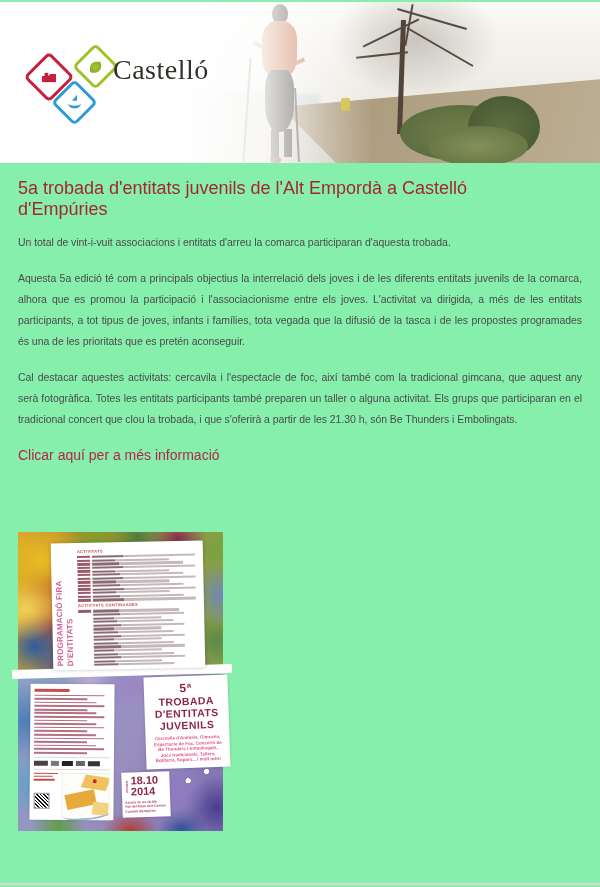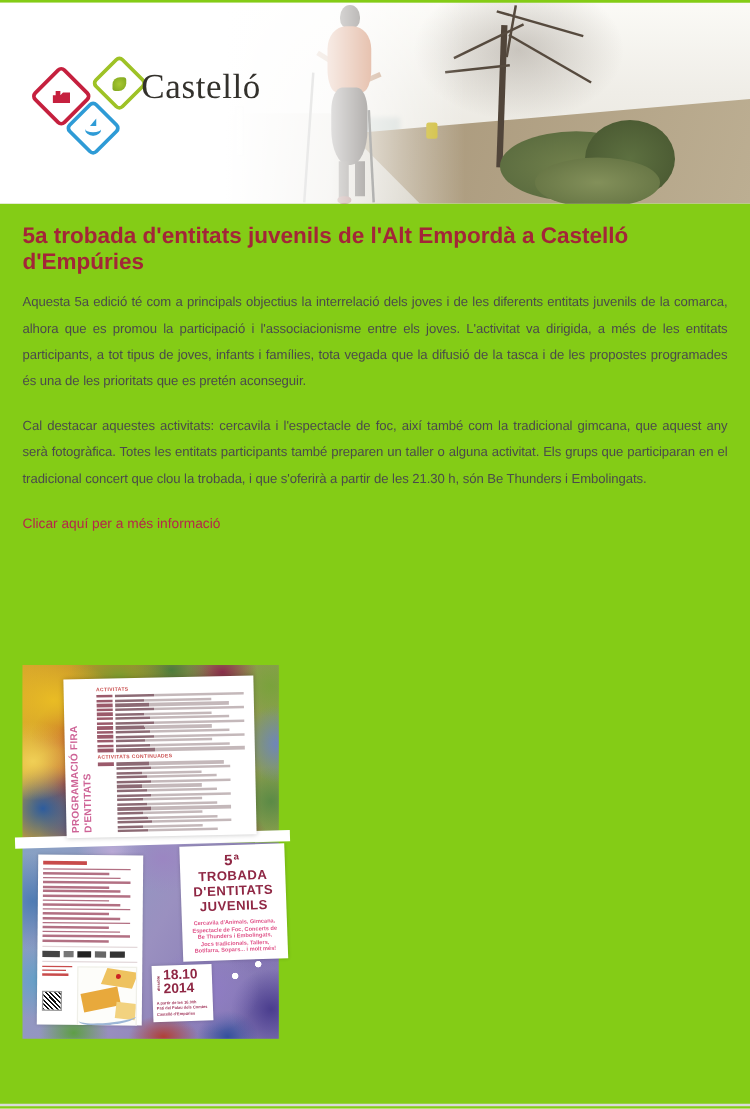--- a/index.html
+++ b/index.html
@@ -3,7 +3,7 @@
 <meta charset="utf-8">
 <style>
   html,body{margin:0;padding:0;background:#fff;}
-  .page{position:relative;width:600px;height:887px;background:#84cc16;overflow:hidden;
+  .page{position:relative;width:600px;height:887px;background:#86efac;overflow:hidden;
         font-family:"Liberation Sans",sans-serif;}
 
   

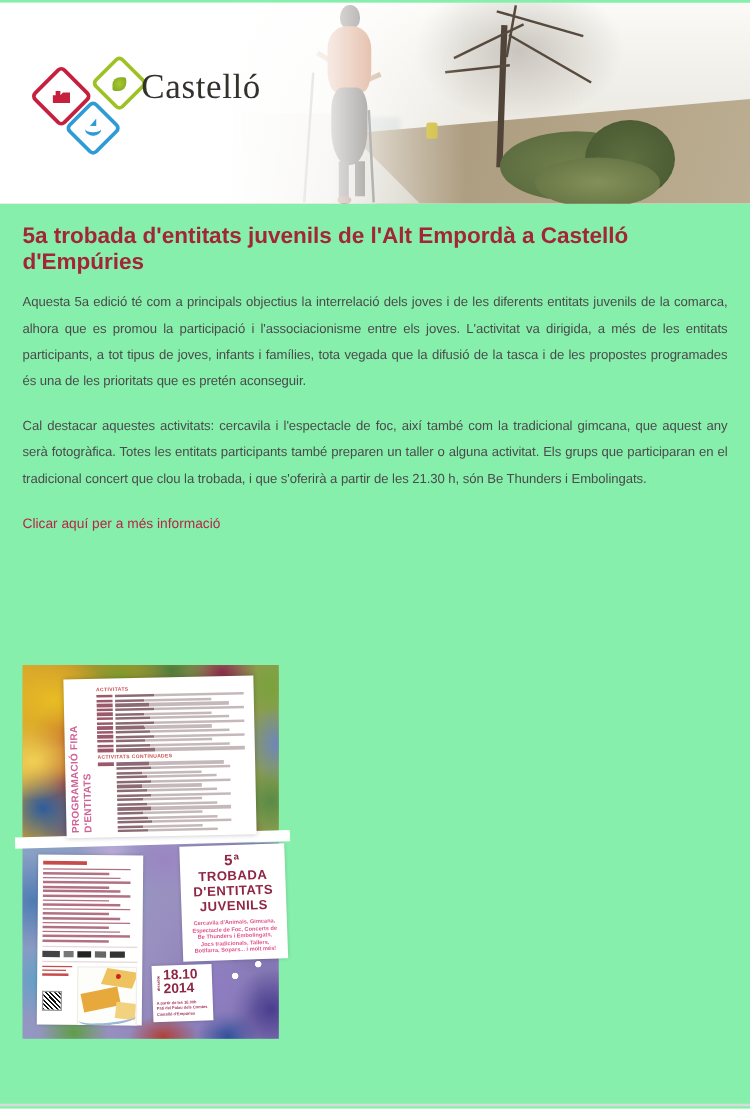--- a/index.html
+++ b/index.html
@@ -60,7 +60,7 @@
 
   
   .content{position:absolute;left:18px;right:18px;top:178px;}
-  .content h1{margin:0 0 12px;font-size:18px;line-height:21px;font-weight:700;color:#a32638;padding-right:70px;}
+  .content h1{margin:0 0 12px;font-size:18px;line-height:21px;font-weight:400;color:#a32638;padding-right:70px;}
   .content p{margin:0 0 15px;font-size:10.5px;line-height:21px;letter-spacing:-.05px;color:#4b4b4b;text-align:justify;}
   .more-link{display:inline-block;margin-top:2px;font-size:11px;color:#b5274a;text-decoration:none;cursor:pointer;}
 

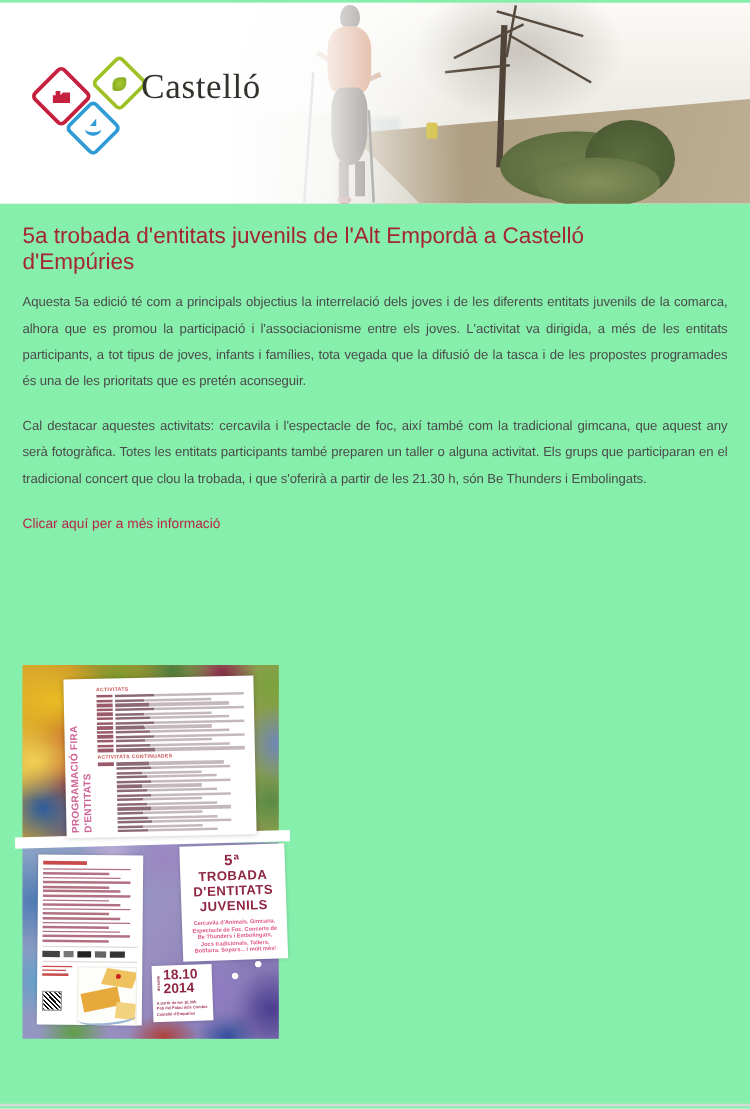--- a/index.html
+++ b/index.html
@@ -212,6 +212,7 @@
 
   <div class="content">
     <h1>5a trobada d'entitats juvenils de l'Alt Empordà a Castelló d'Empúries</h1>
+    <p>Un total de vint-i-vuit associacions i entitats d'arreu la comarca participaran d'aquesta trobada.</p>
     <p>Aquesta 5a edició té com a principals objectius la interrelació dels joves i de les diferents entitats juvenils de la comarca, alhora que es promou la participació i l'associacionisme entre els joves. L'activitat va dirigida, a més de les entitats participants, a tot tipus de joves, infants i famílies, tota vegada que la difusió de la tasca i de les propostes programades és una de les prioritats que es pretén aconseguir.</p>
     <p>Cal destacar aquestes activitats: cercavila i l'espectacle de foc, així també com la tradicional gimcana, que aquest any serà fotogràfica. Totes les entitats participants també preparen un taller o alguna activitat. Els grups que participaran en el tradicional concert que clou la trobada, i que s'oferirà a partir de les 21.30 h, són Be Thunders i Embolingats.</p>
     <a class="more-link" href="#">Clicar aquí per a més informació</a>

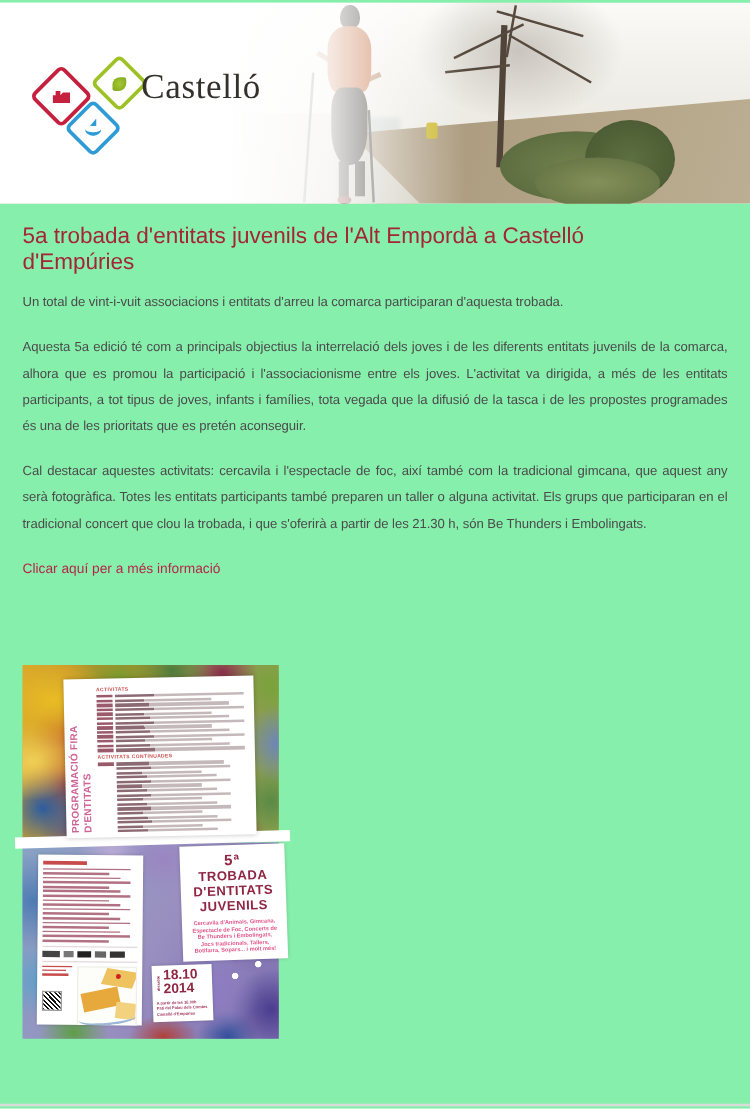--- a/index.html
+++ b/index.html
@@ -62,7 +62,7 @@
   .content{position:absolute;left:18px;right:18px;top:178px;}
   .content h1{margin:0 0 12px;font-size:18px;line-height:21px;font-weight:400;color:#a32638;padding-right:70px;}
   .content p{margin:0 0 15px;font-size:10.5px;line-height:21px;letter-spacing:-.05px;color:#4b4b4b;text-align:justify;}
-  .more-link{display:inline-block;margin-top:2px;font-size:11px;color:#b5274a;text-decoration:none;cursor:pointer;}
+  .more-link{display:inline-block;margin-top:2px;font-size:14px;color:#b5274a;text-decoration:none;cursor:pointer;}
 
   
   .poster{position:absolute;left:18px;top:532px;width:205px;height:299px;}

